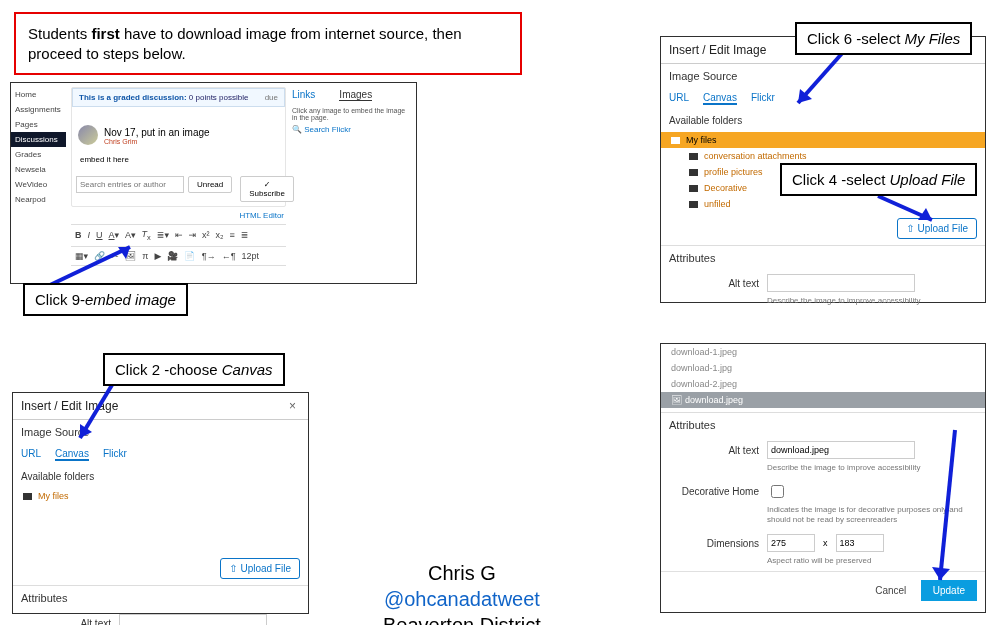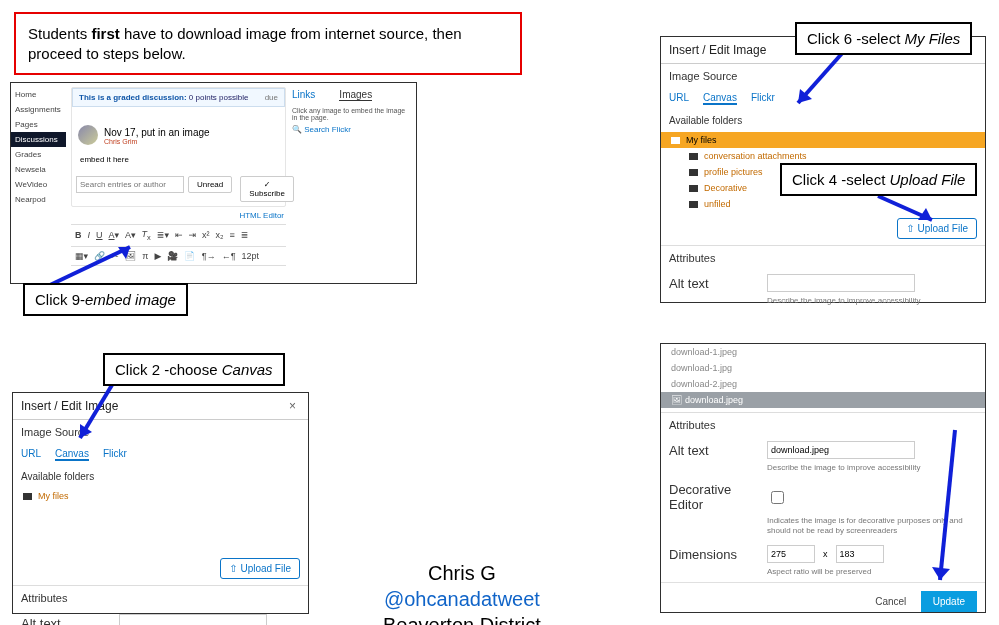--- a/index.html
+++ b/index.html
@@ -21,7 +21,7 @@
 .fileRow.sel{background:#9aa0a6;color:#fff}
 .upload-btn{float:right;margin:6px 8px;border:1px solid #0a74c8;color:#0a74c8;background:#fff;font-size:10px;padding:4px 8px;border-radius:3px}
 .attr-row{display:flex;align-items:center;font-size:9px;padding:4px 8px;gap:8px}
-.attr-row label{width:90px;color:#333;font-size:13px}
+.attr-row label{width:90px;text-align:right;color:#333;font-size:10px}
 .attr-row input[type=text]{border:1px solid #ccc;font-size:9px;padding:3px;width:140px}
 .tiny{font-size:8px;color:#777;padding:0 8px 6px 106px}
 .btn-primary{background:#0a9de0;color:#fff;border:none;font-size:10px;padding:5px 12px;border-radius:0}

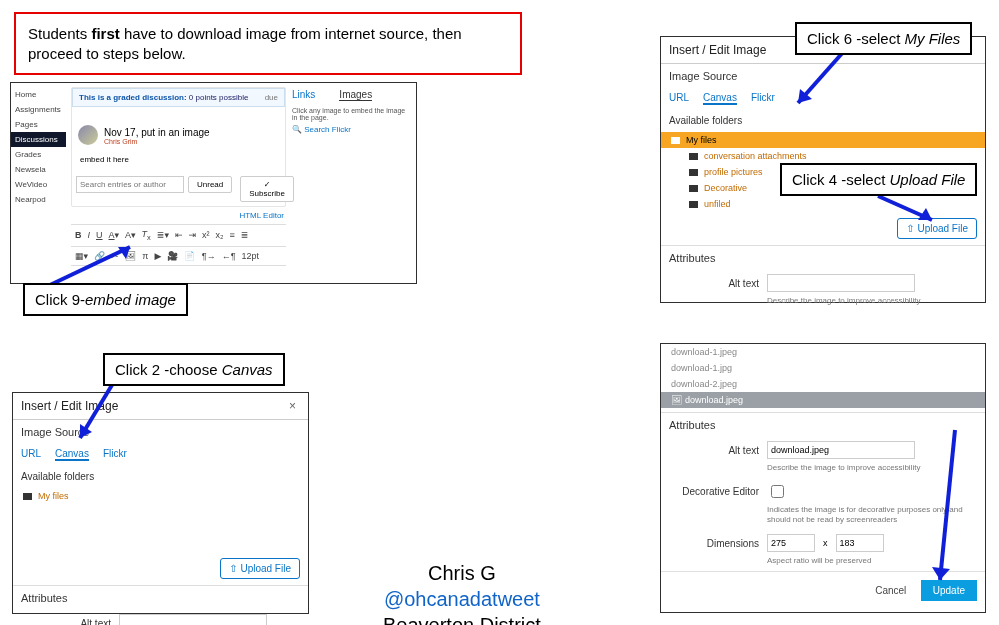--- a/index.html
+++ b/index.html
@@ -229,7 +229,7 @@
   </div>
   <div class="tiny">Describe the image to improve accessibility</div>
   <div class="attr-row">
-    <label>Decorative Editor</label>
+    <label>Decorative Home</label>
     <input type="checkbox" style="">
   </div>
   <div class="tiny" style="line-height:1.2">Indicates the image is for decorative purposes only and should not be read by screenreaders</div>

